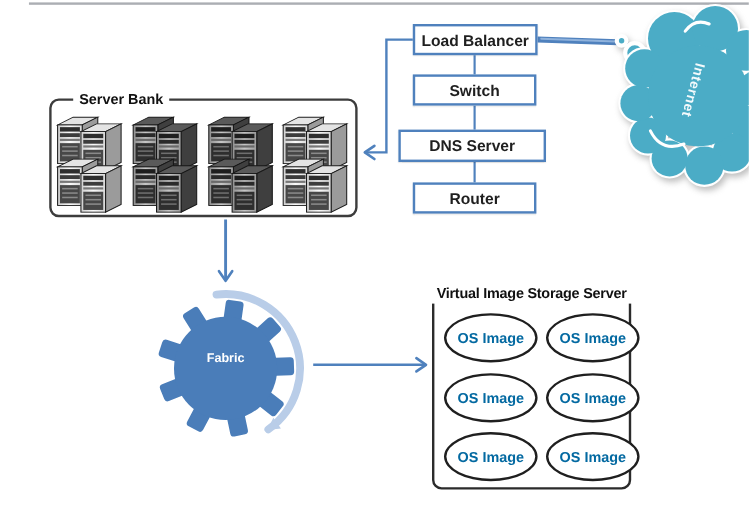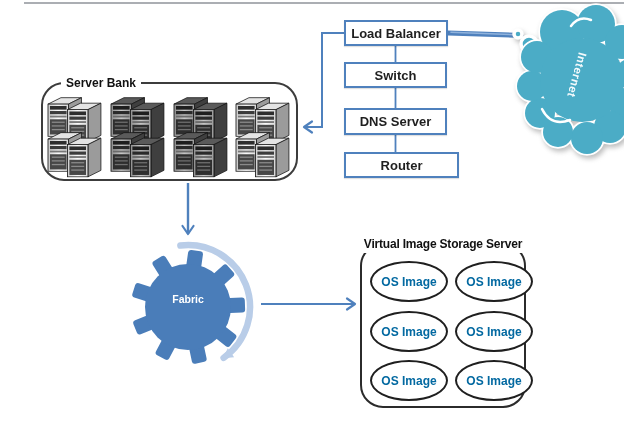--- a/index.html
+++ b/index.html
@@ -17,7 +17,7 @@
   }
   
   .groupbox{
-    position:absolute;border-radius:23px;box-sizing:border-box;background:transparent;
+    position:absolute;border-radius:8px;box-sizing:border-box;background:transparent;
   }
   .groupbox .legend{
     position:absolute;top:-9px;background:#ffffff;padding:0 5px;

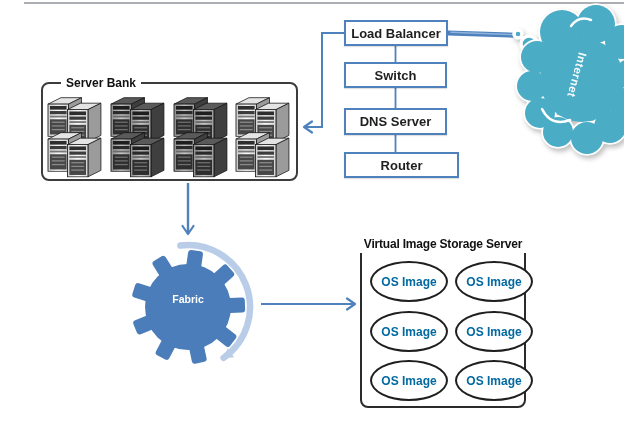--- a/index.html
+++ b/index.html
@@ -186,7 +186,7 @@
   <div class="netbox" style="left:320px;top:62px;width:103px;height:26px;">
     <span>Switch</span>
   </div>
-  <div class="netbox" style="left:320px;top:108px;width:103px;height:27px;">
+  <div class="netbox" style="left:308px;top:108px;width:123px;height:27px;">
     <span>DNS Server</span>
   </div>
   <div class="netbox" style="left:320px;top:152px;width:115px;height:26px;">

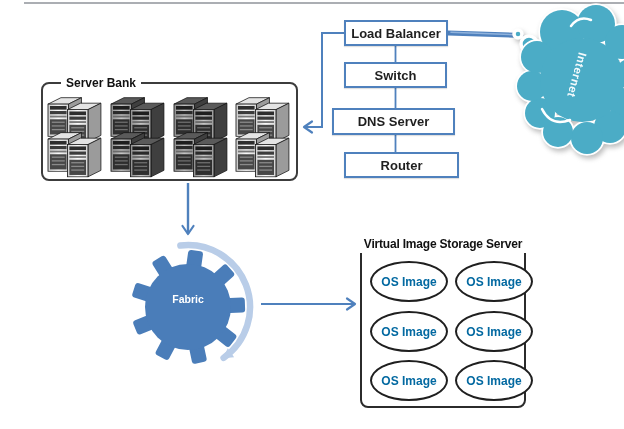--- a/index.html
+++ b/index.html
@@ -189,7 +189,7 @@
   <div class="netbox" style="left:308px;top:108px;width:123px;height:27px;">
     <span>DNS Server</span>
   </div>
-  <div class="netbox" style="left:320px;top:152px;width:115px;height:26px;">
+  <div class="netbox" style="left:320px;top:152px;width:103px;height:26px;">
     <span>Router</span>
   </div>
 

